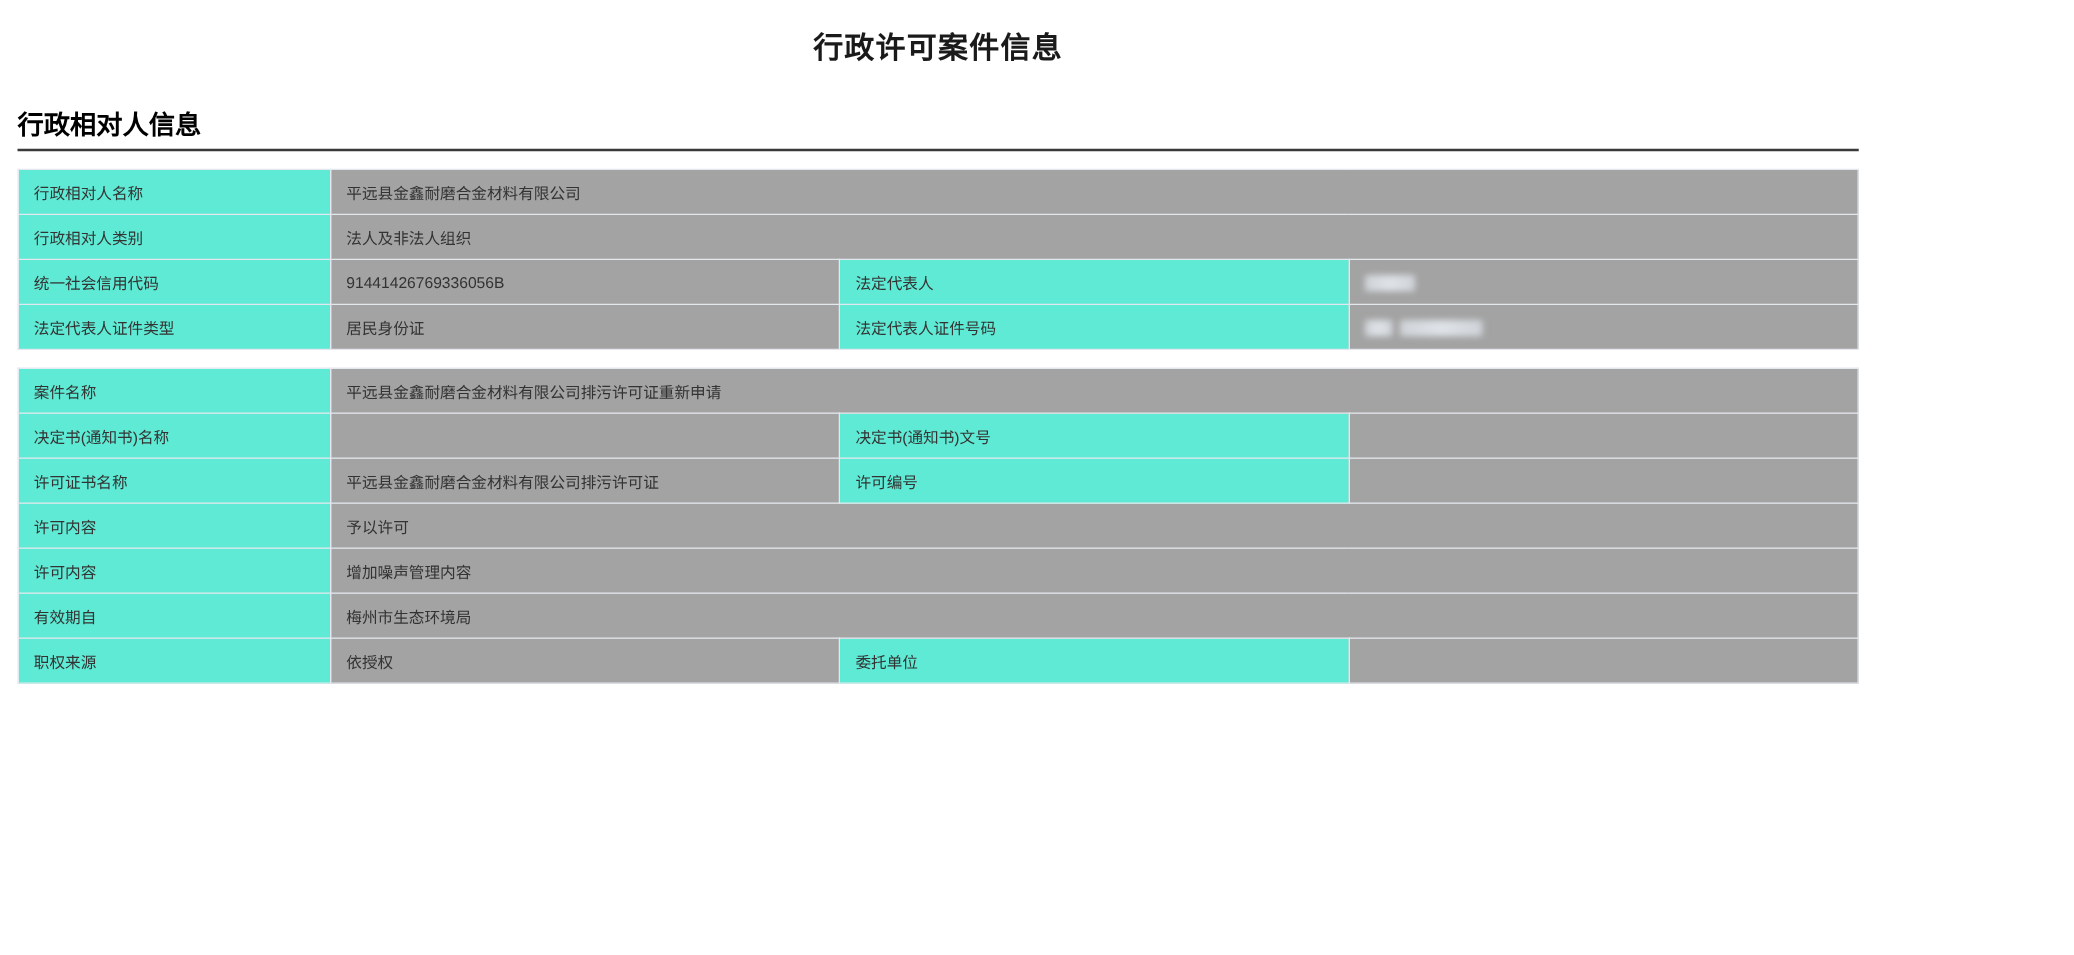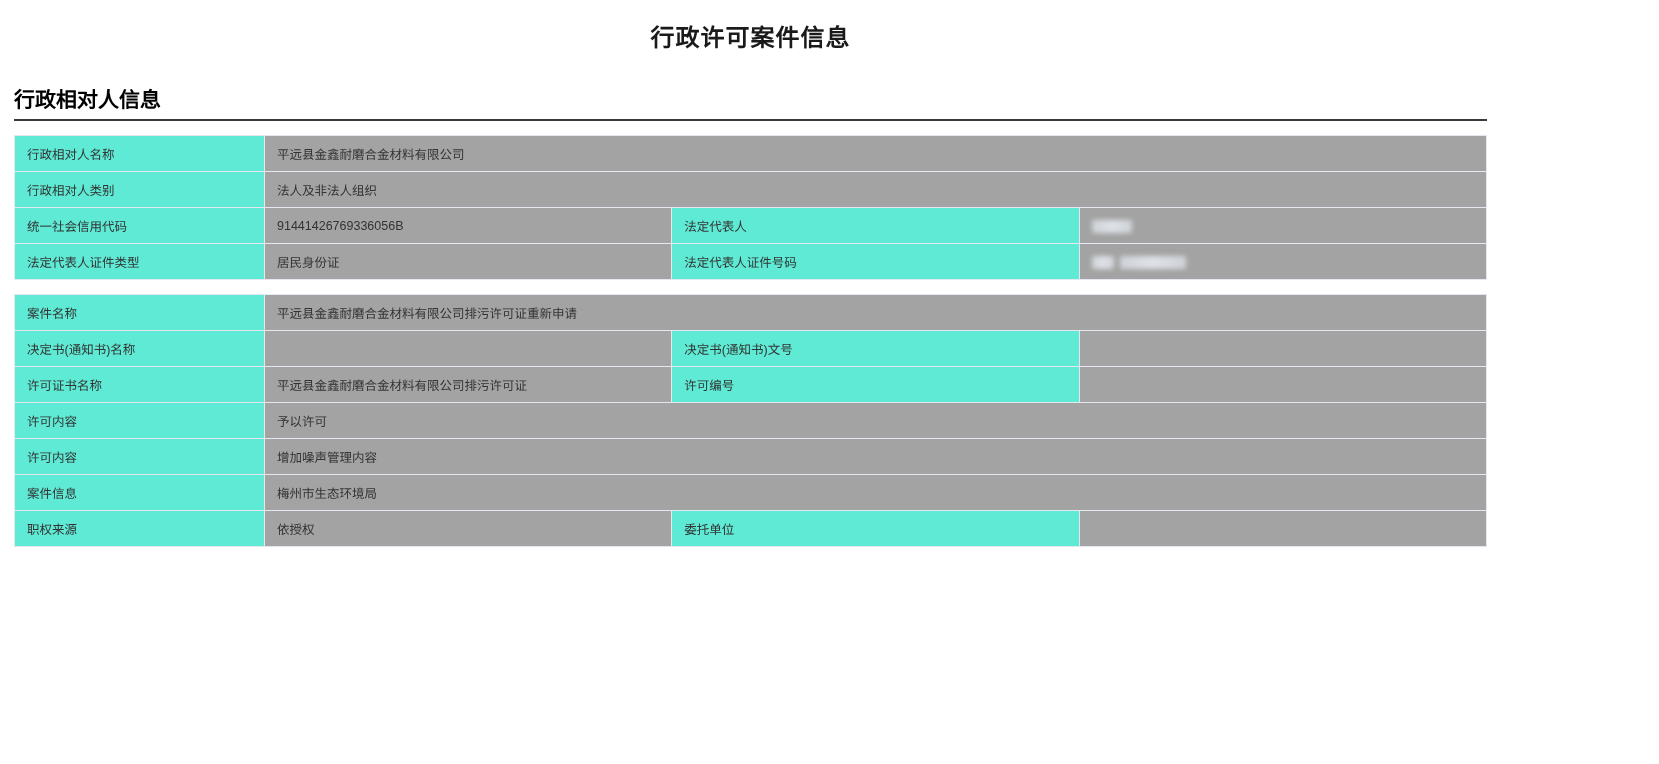--- a/index.html
+++ b/index.html
@@ -148,7 +148,7 @@
             <td class="val" colspan="3">增加噪声管理内容</td>
           </tr>
           <tr>
-            <td class="lbl">案件信息</td>
+            <td class="lbl">有效期自</td>
             <td class="val" colspan="3">梅州市生态环境局</td>
           </tr>
           <tr>

